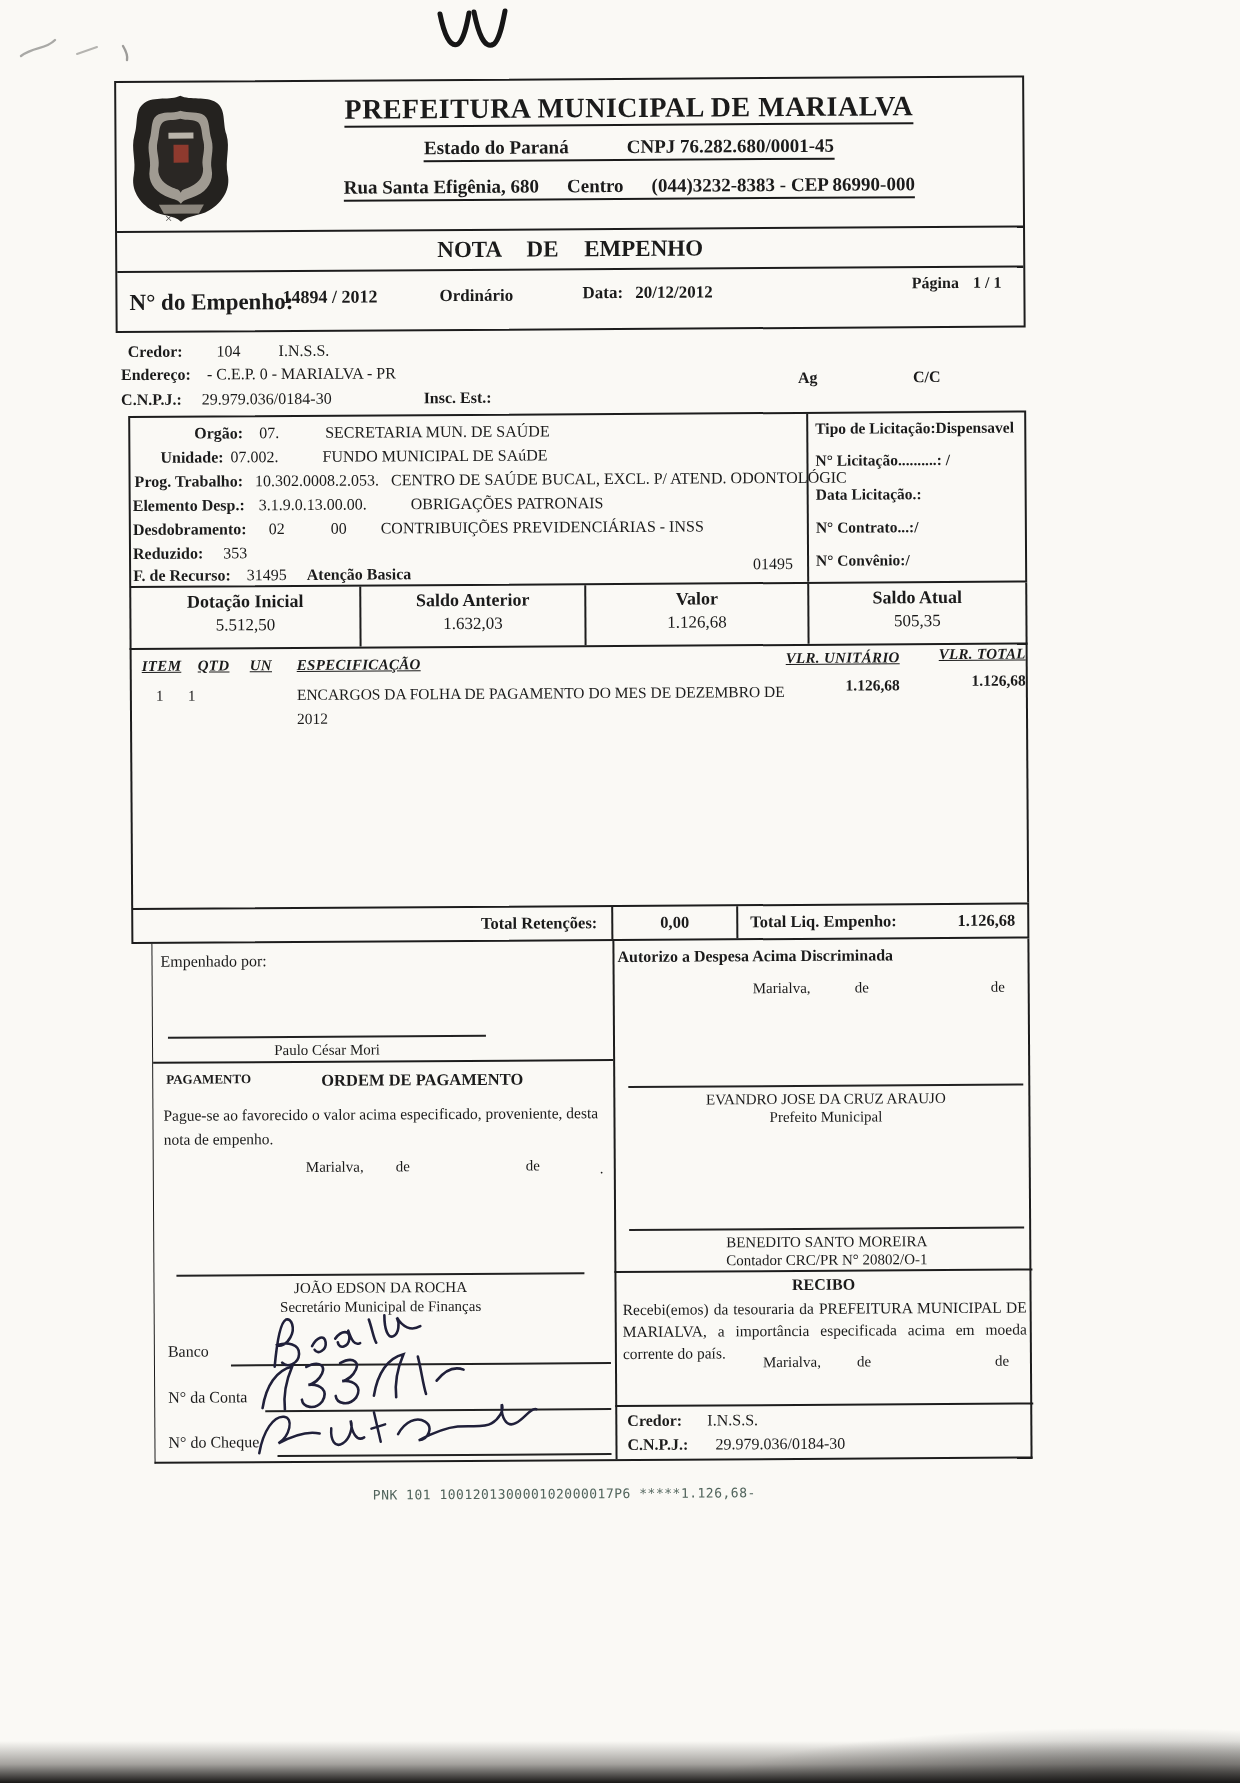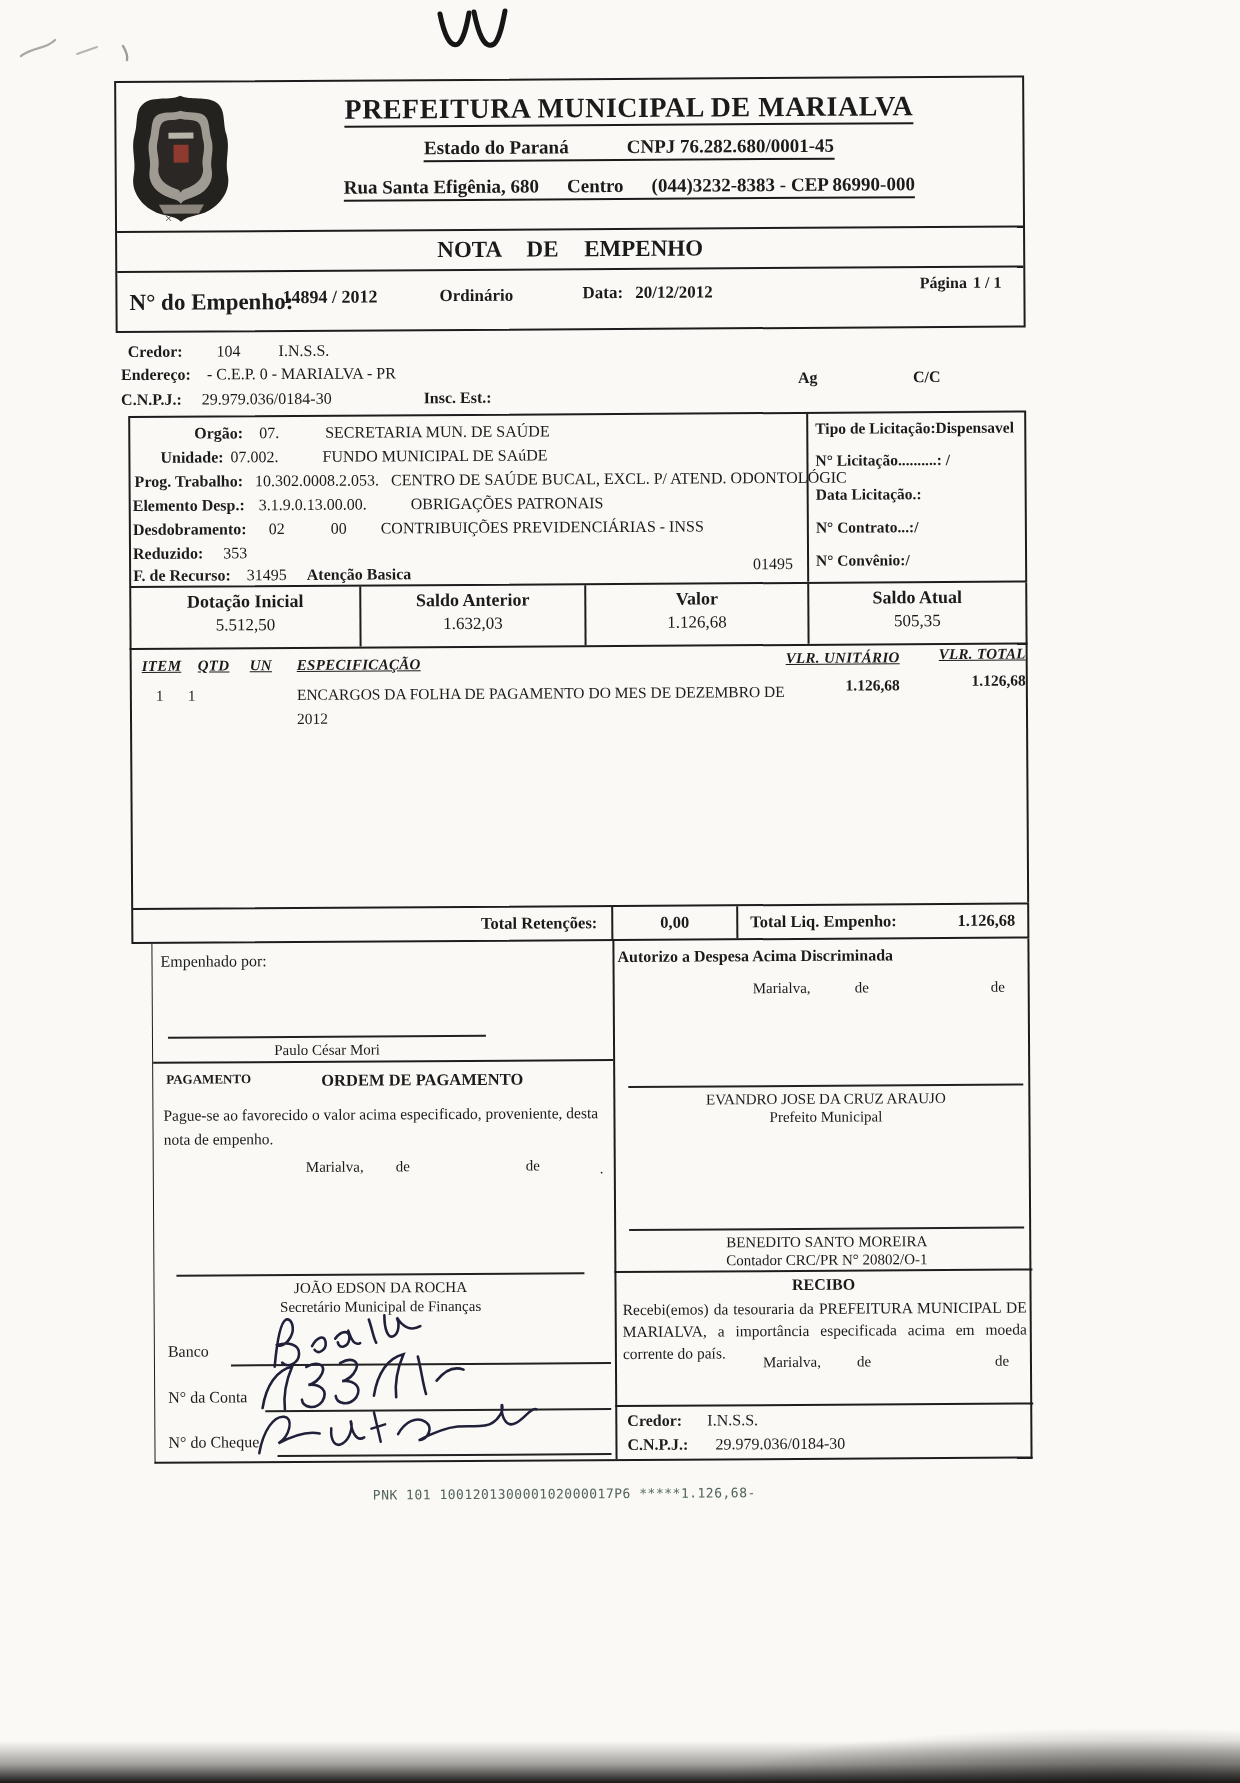--- a/index.html
+++ b/index.html
@@ -89,7 +89,7 @@
         </span>
         <span class="abs b" style="right:22px;top:6px;font-size:16px">
           <span>Página</span>
-          <span style="margin-left:2px">1 / 1</span>
+          <span style="margin-left:10px">1 / 1</span>
         </span>
       </div>
     </div>

